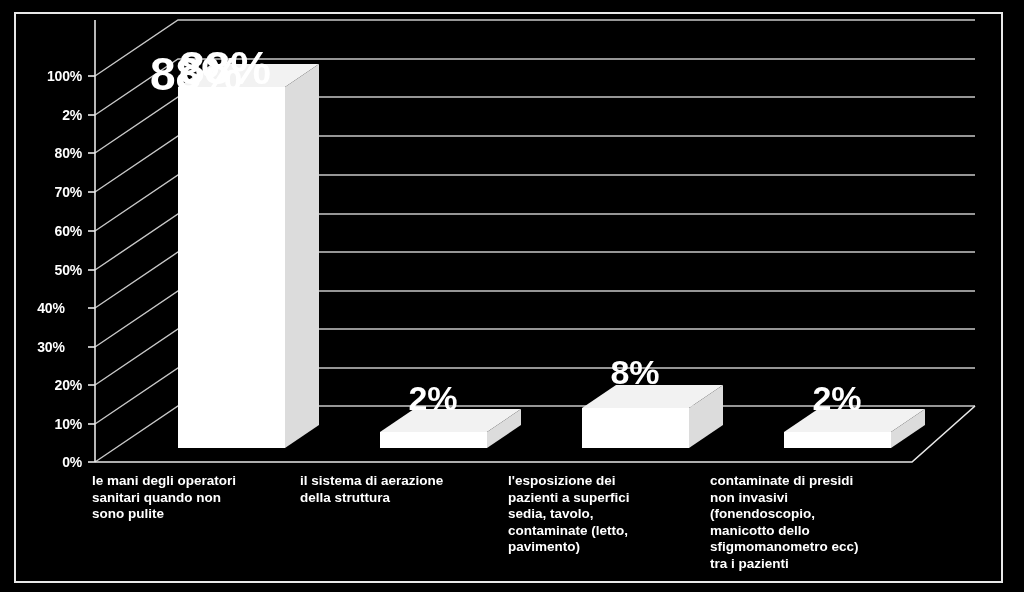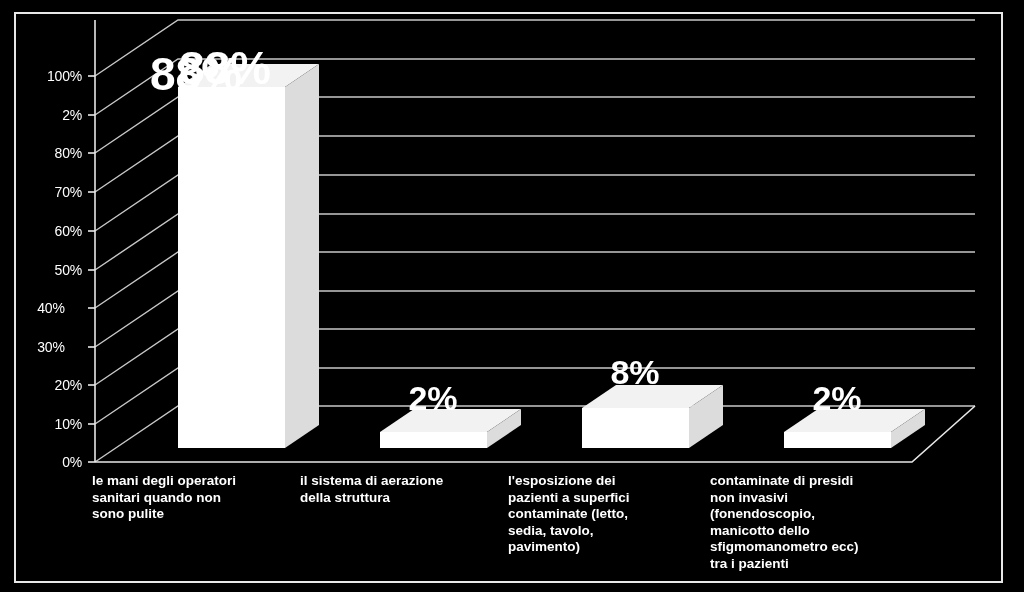--- a/index.html
+++ b/index.html
@@ -20,7 +20,7 @@
   
   .ytick{
     position:absolute;text-align:right;width:62px;
-    color:#ffffff;font-size:14px;font-weight:normal;
+    color:#ffffff;font-size:14px;font-weight:bold;
     font-family:"Liberation Sans",sans-serif;
     letter-spacing:-0.2px;line-height:14px;
   }

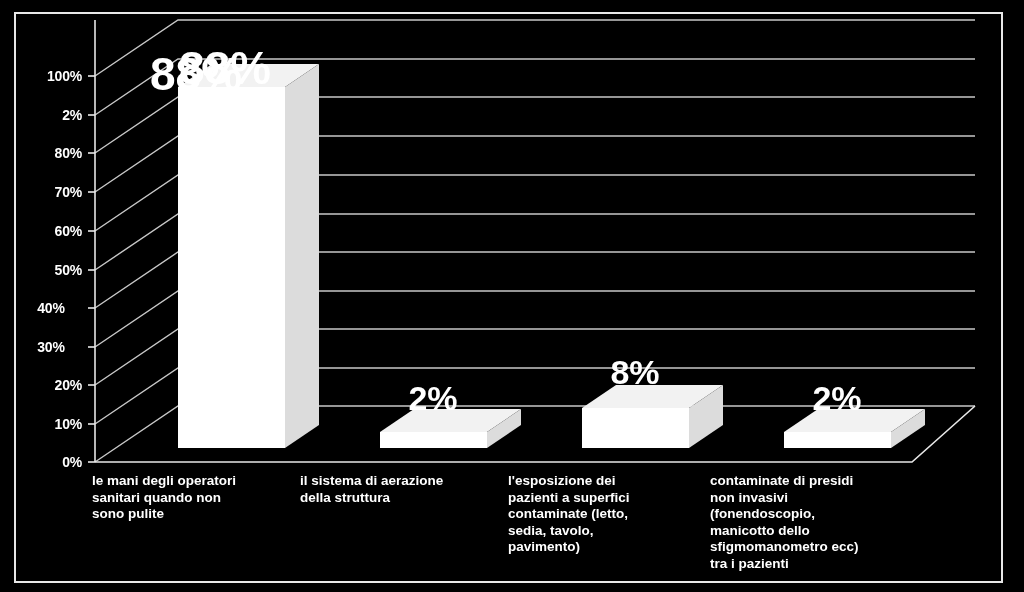--- a/index.html
+++ b/index.html
@@ -164,8 +164,8 @@
   <div class="catlabel" style="left:508px;top:473px;width:215px;">
     <div>l'esposizione dei</div>
     <div>pazienti a superfici</div>
+    <div>sedia, tavolo,</div>
     <div>contaminate (letto,</div>
-    <div>sedia, tavolo,</div>
     <div>pavimento)</div>
   </div>
 

